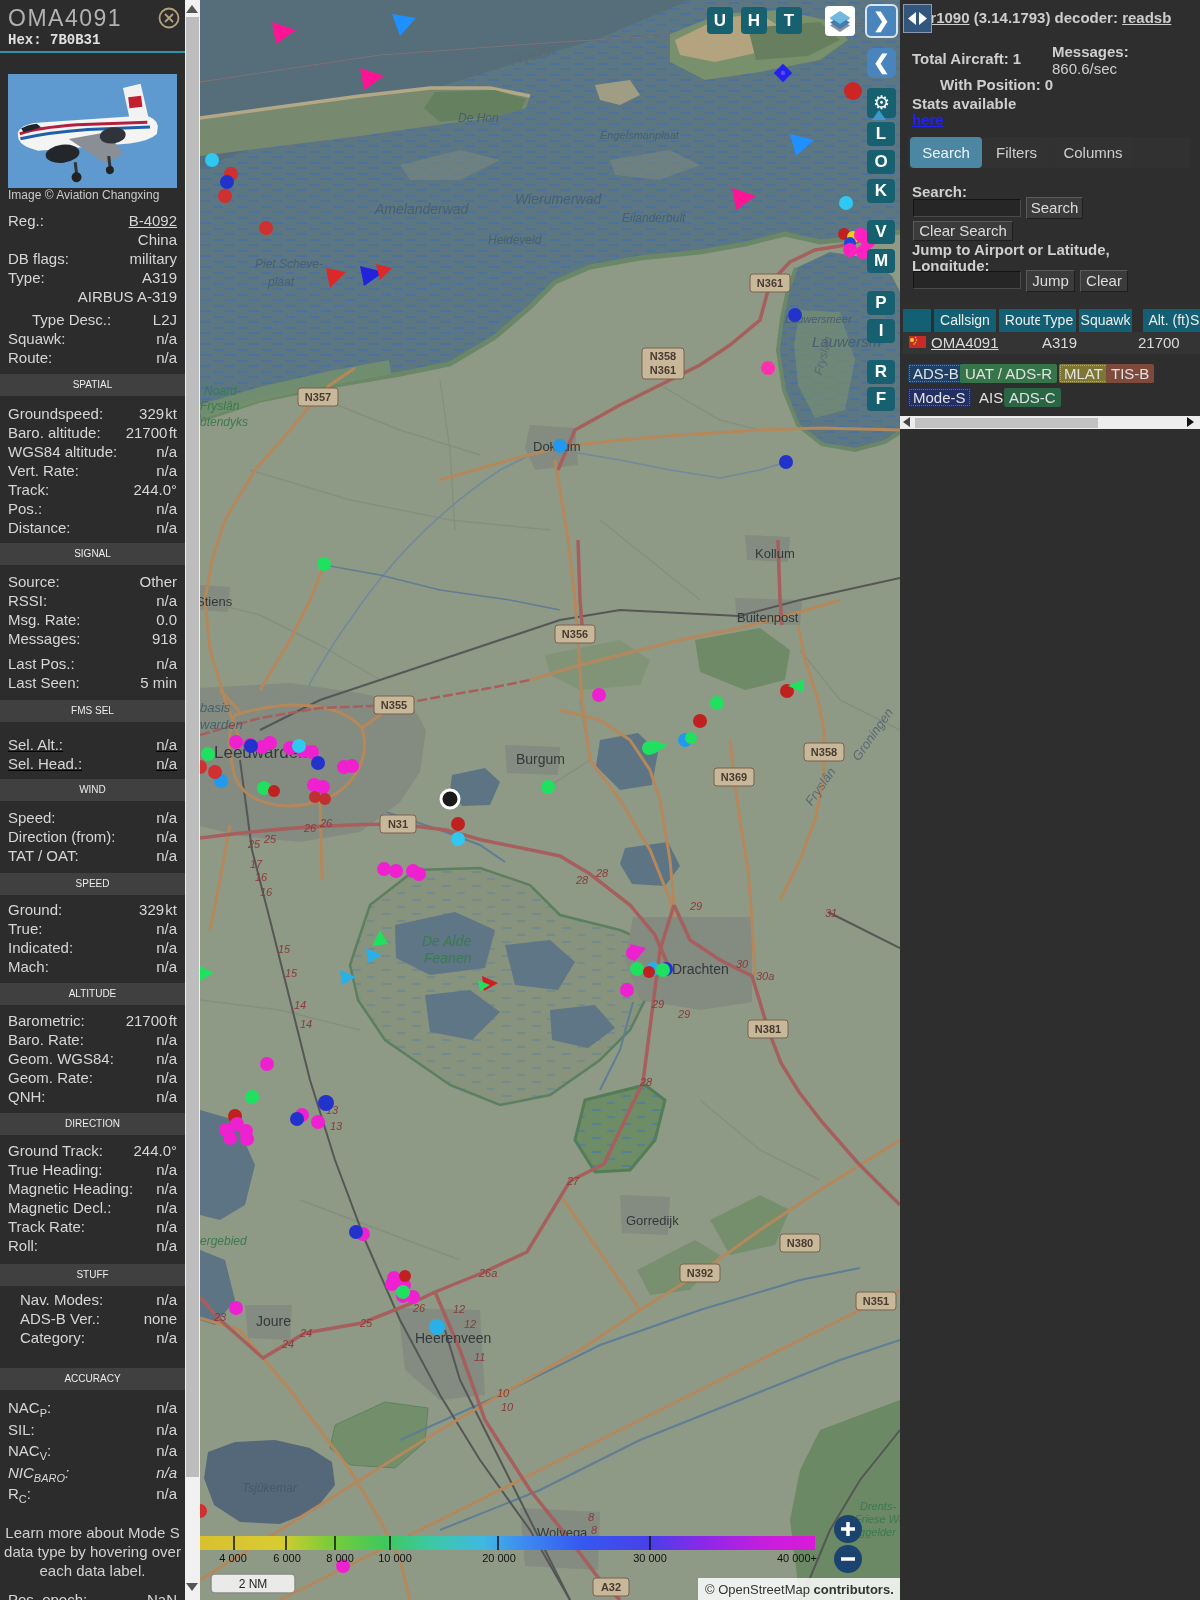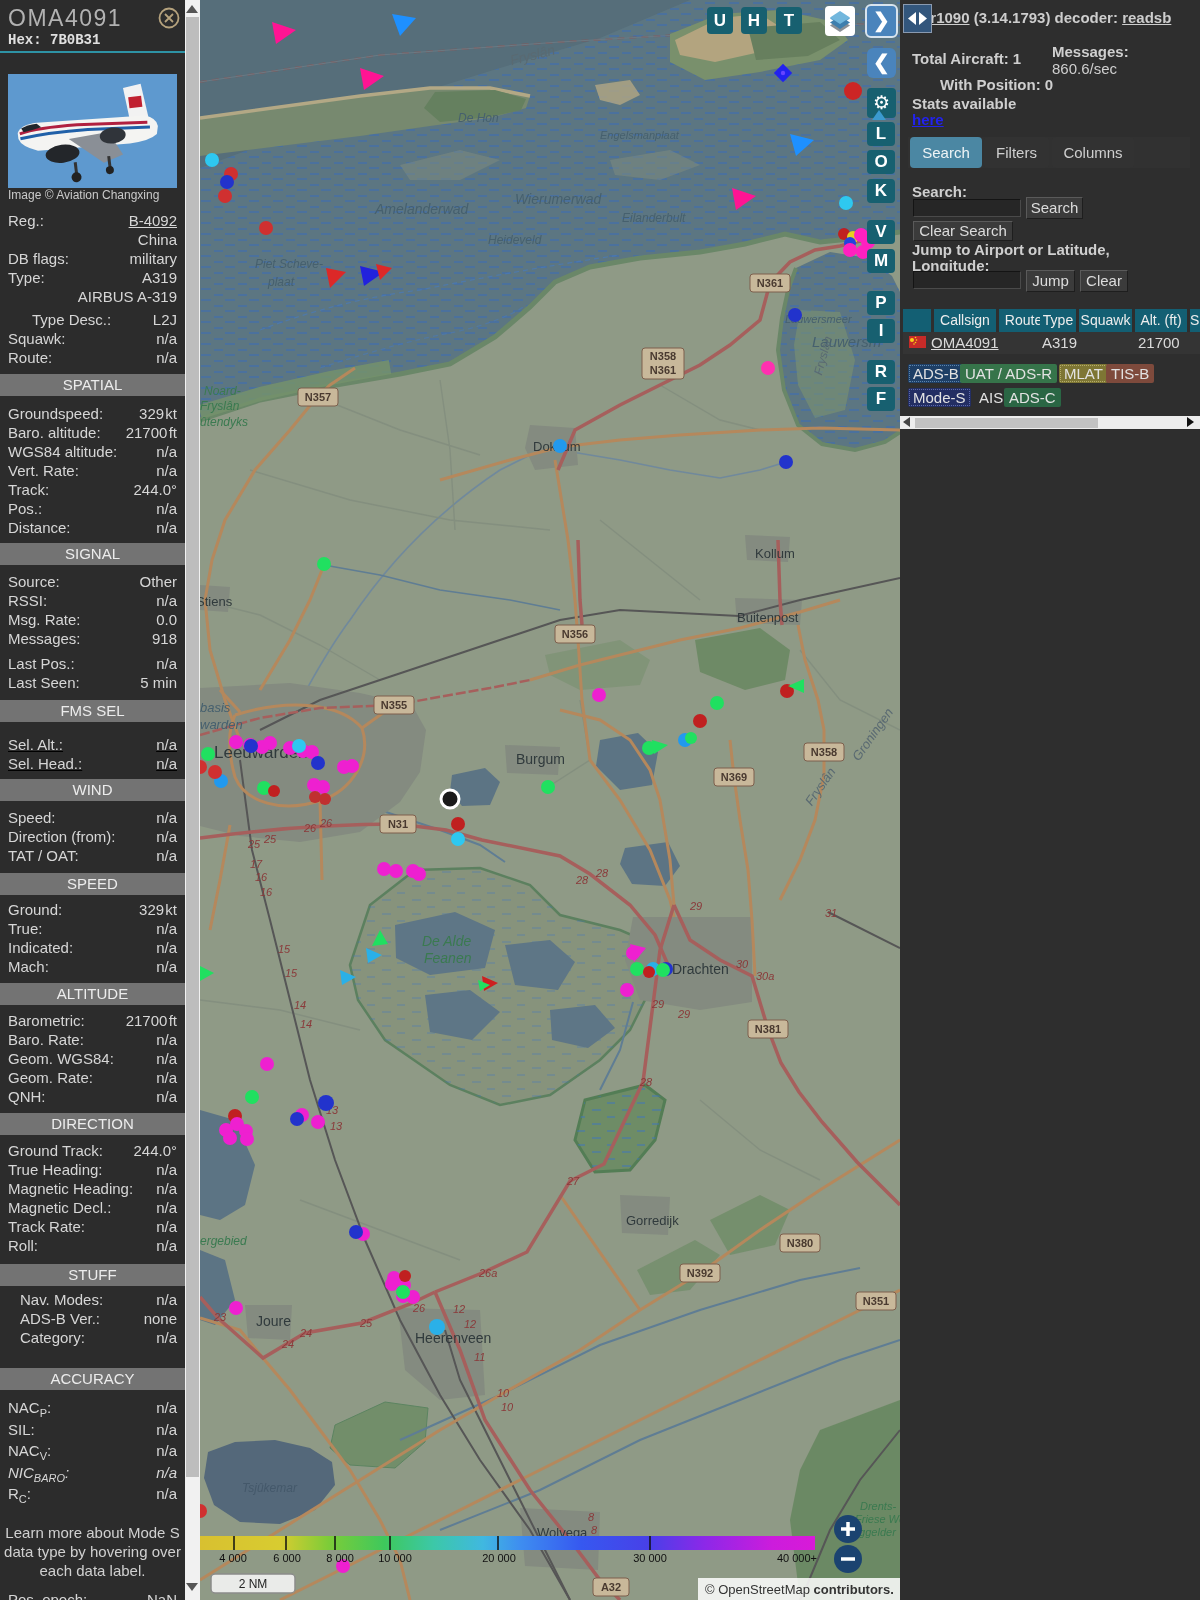--- a/index.html
+++ b/index.html
@@ -310,7 +310,7 @@
  <div class="th" style="left:99px;width:49px;">Route</div>
  <div class="th" style="left:140px;width:36px;">Type</div>
  <div class="th" style="left:179px;width:53px;">Squawk</div>
- <div class="th" style="left:235px;width:52px;">Alt. (ft)</div>
+ <div class="th" style="left:243px;width:52px;">Alt. (ft)</div>
  <div class="th" style="left:290px;width:10px;">Sp</div>
  <div class="abs" style="left:3px;top:332px;width:297px;height:22px;background:#343434;"></div>
  <svg class="abs" style="left:9px;top:336px;" width="17" height="12" viewBox="0 0 17 12">

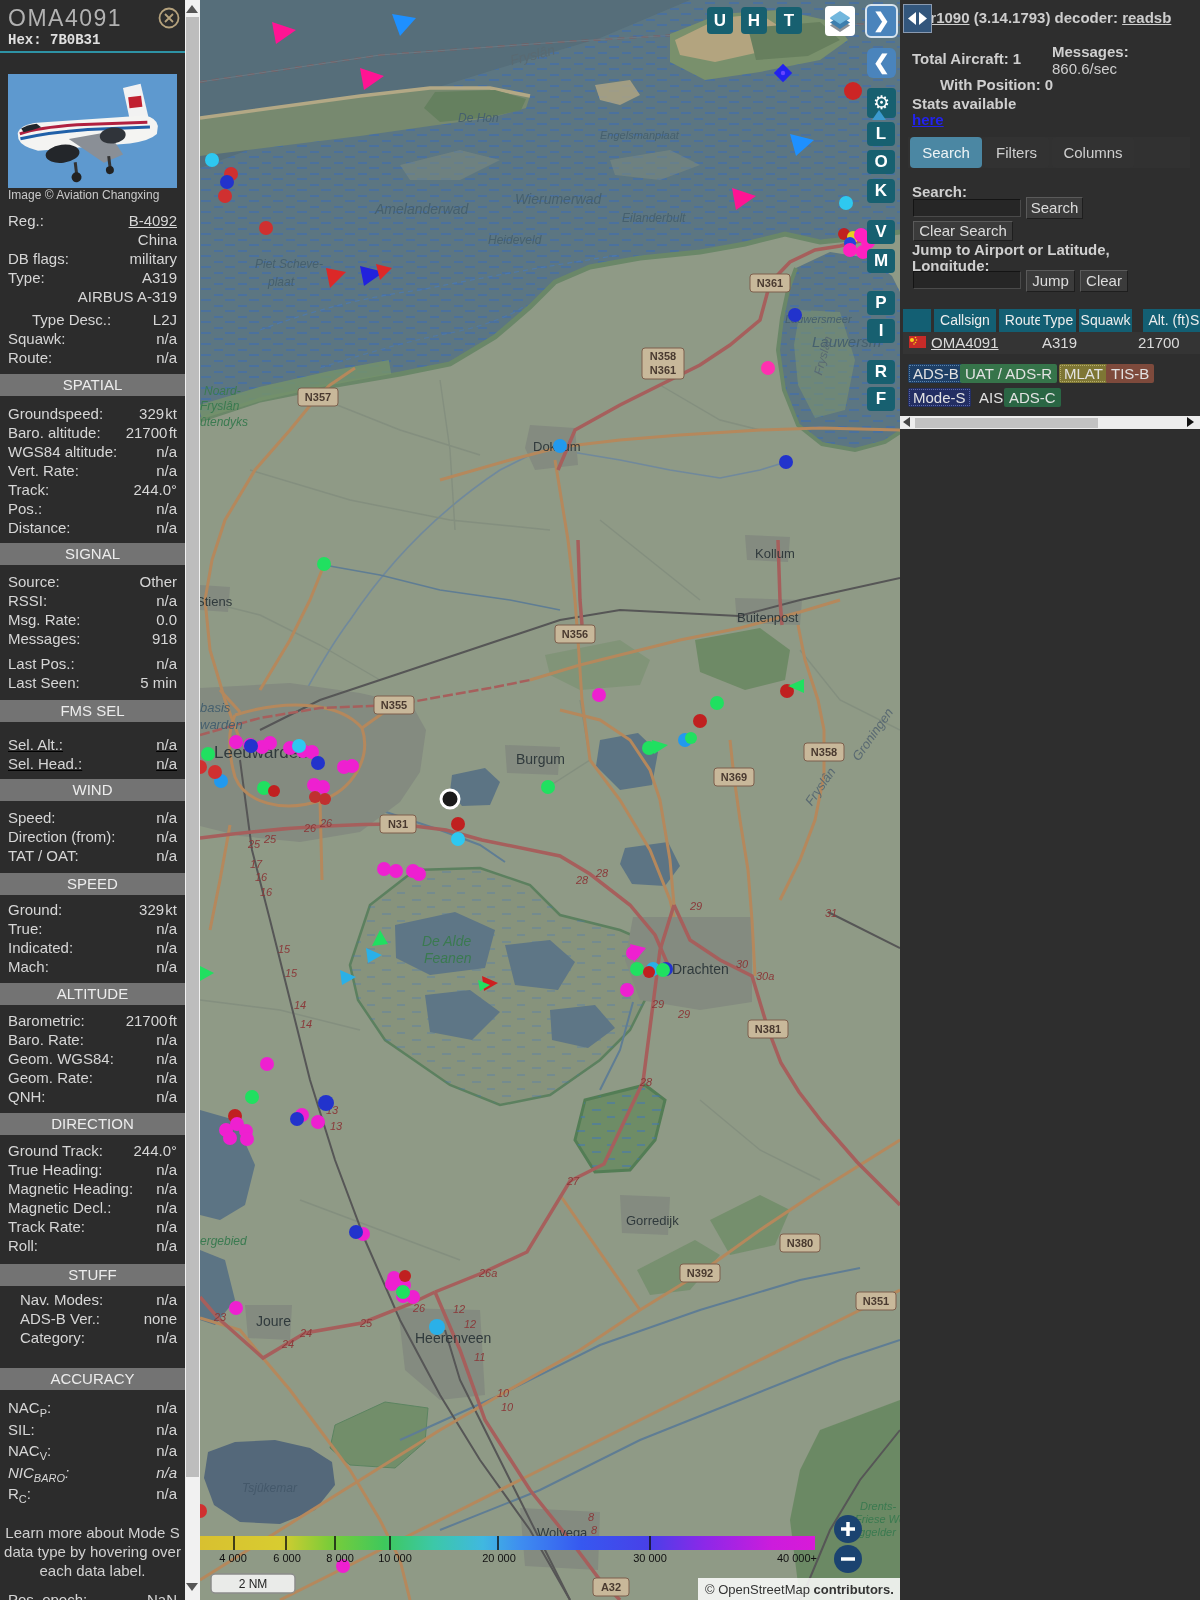--- a/index.html
+++ b/index.html
@@ -6,7 +6,7 @@
 #sbthumb{position:absolute;left:186px;top:17px;width:13px;height:1460px;background:#bdbdbd;}
 .row{display:flex;justify-content:space-between;padding:0 8px;line-height:19px;font-size:15px;color:#d6d6d6;white-space:nowrap;}
 .row .v{text-align:right;}
-.sec{background:#737373;color:#ececec;text-align:center;font-size:15px;height:22px;line-height:22px;} sub{line-height:0;}
+.sec{background:#404040;color:#ececec;text-align:center;font-size:10px;height:22px;line-height:22px;} sub{line-height:0;}
 #map{position:absolute;left:200px;top:0;width:700px;height:1600px;background:#8f9a86;}
 #panel{position:absolute;left:900px;top:0;width:300px;height:1600px;background:#2e2e2e;color:#cfcfcf;font-size:15px;}
 .abs{position:absolute;}

